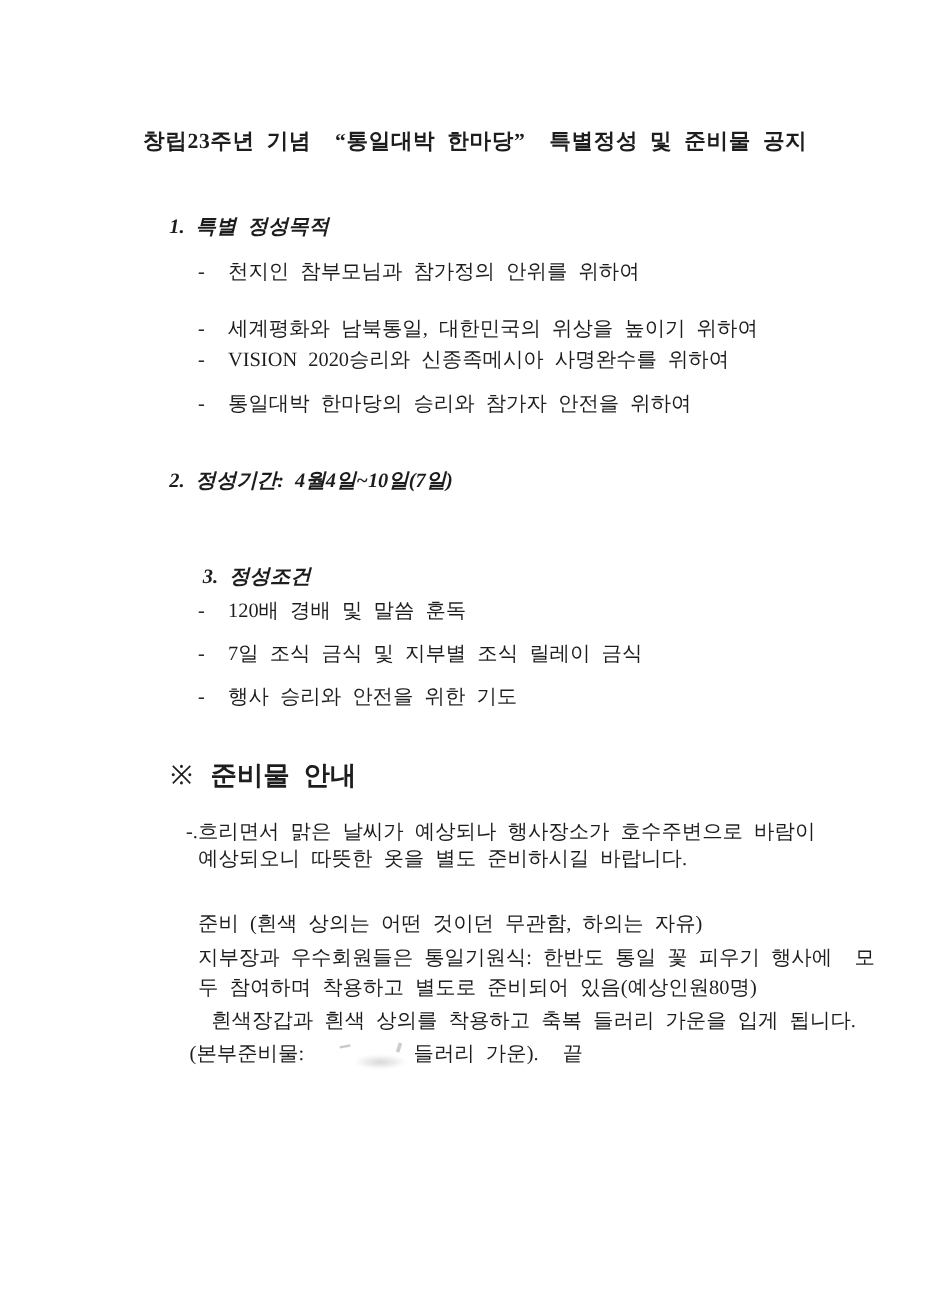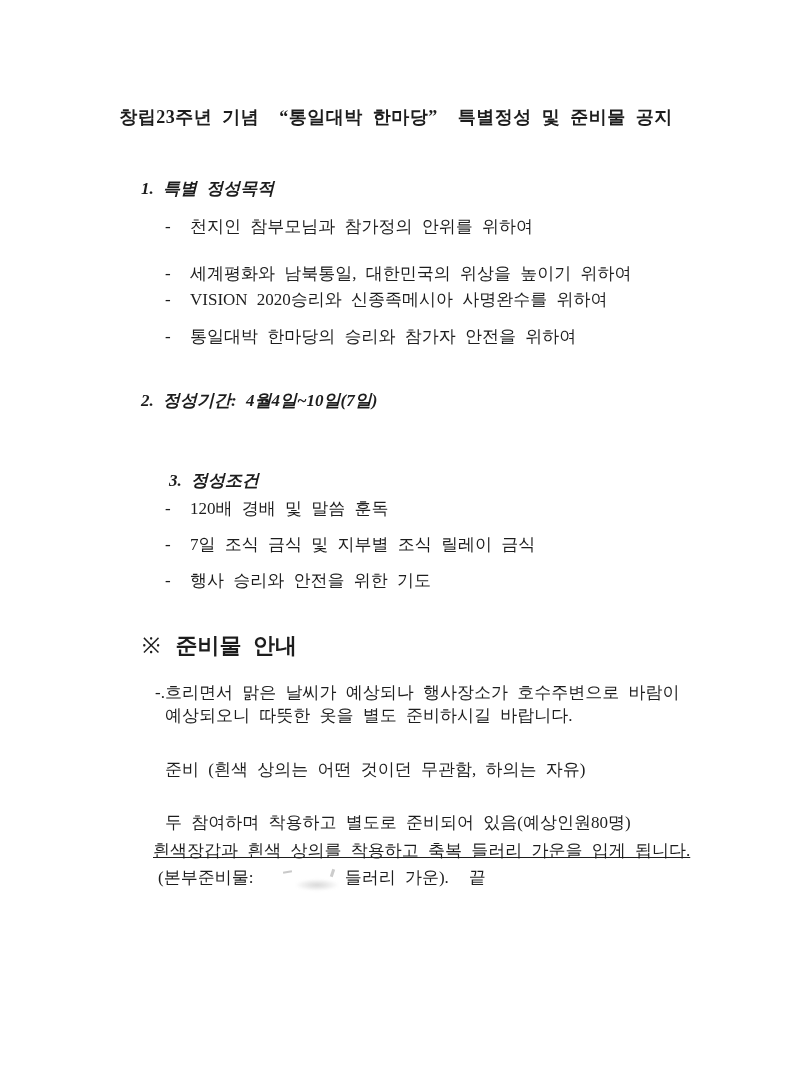--- a/index.html
+++ b/index.html
@@ -118,6 +118,7 @@
 
   <div class="ln" id="p2l2">준비 (흰색 상의는 어떤 것이던 무관함, 하의는 자유)</div>
 
+  <div class="ln" id="p3l1"><span>지부장과 우수회원들은 </span><span class="bseg">통일기원식: 한반도 통일 꽃 피우기 행사에</span><span>  모</span></div>
 
   <div class="ln" id="p3l2">두 참여하며 착용하고 별도로 준비되어 있음(예상인원80명)</div>
 

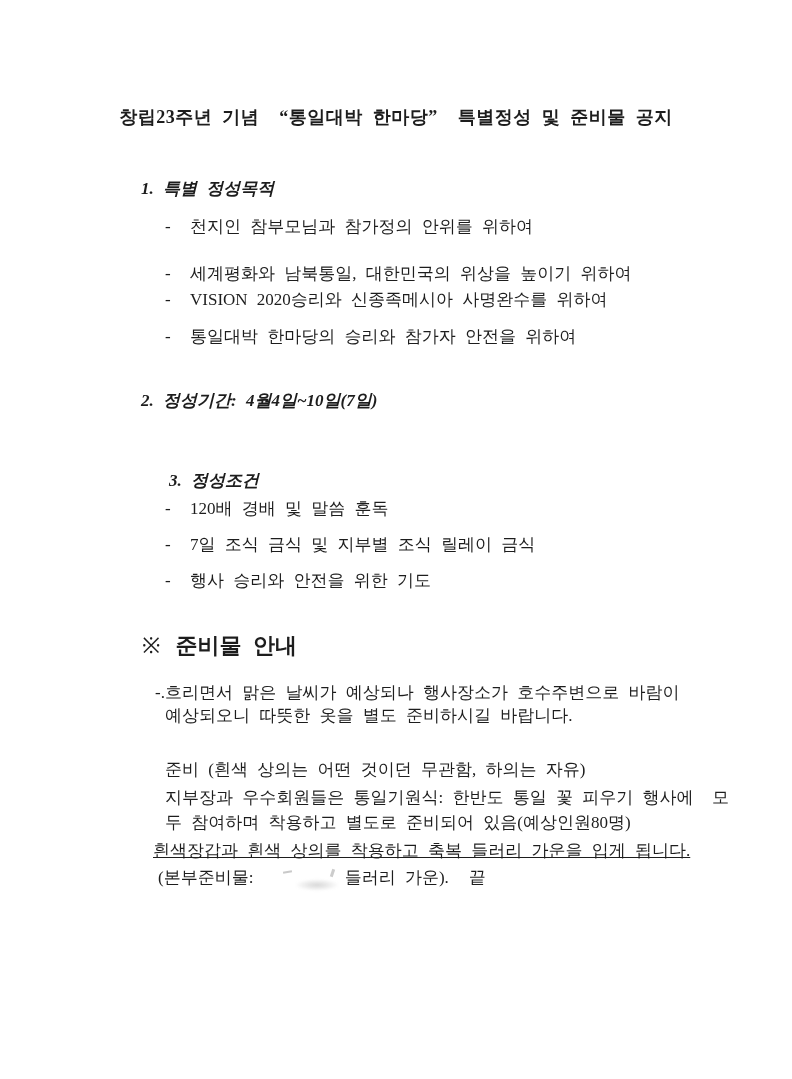--- a/index.html
+++ b/index.html
@@ -79,7 +79,7 @@
   #p2l2       { top: 760px; left: 165px; }
   #p3l1       { top: 788px; left: 165px; }
   #p3l2       { top: 813px; left: 165px; }
-  #p4         { top: 841px; left: 153px; text-decoration: underline; }
+  #p4         { top: 841px; left: 176px; }
   #p5         { top: 868px; left: 158px; }
 </style>
 </head>

